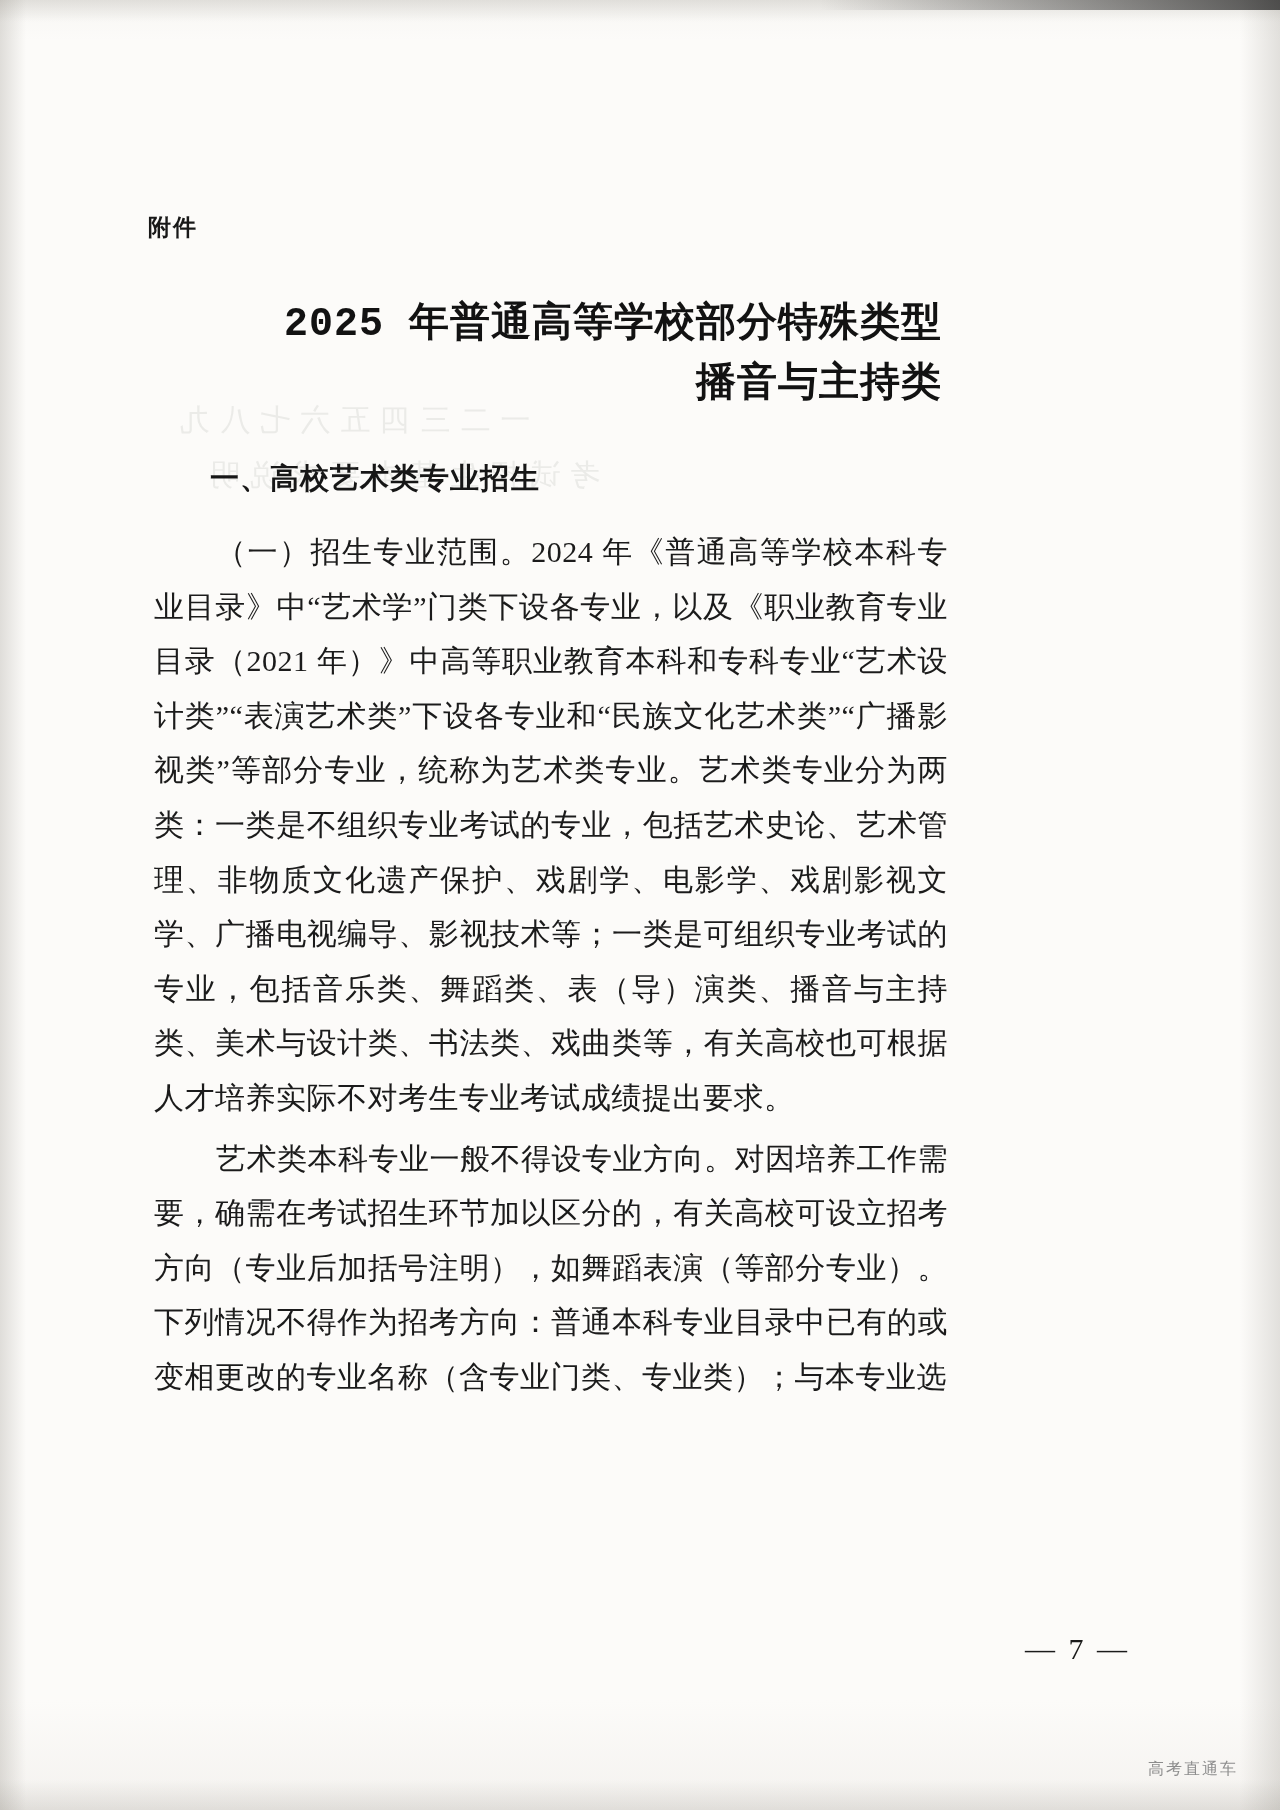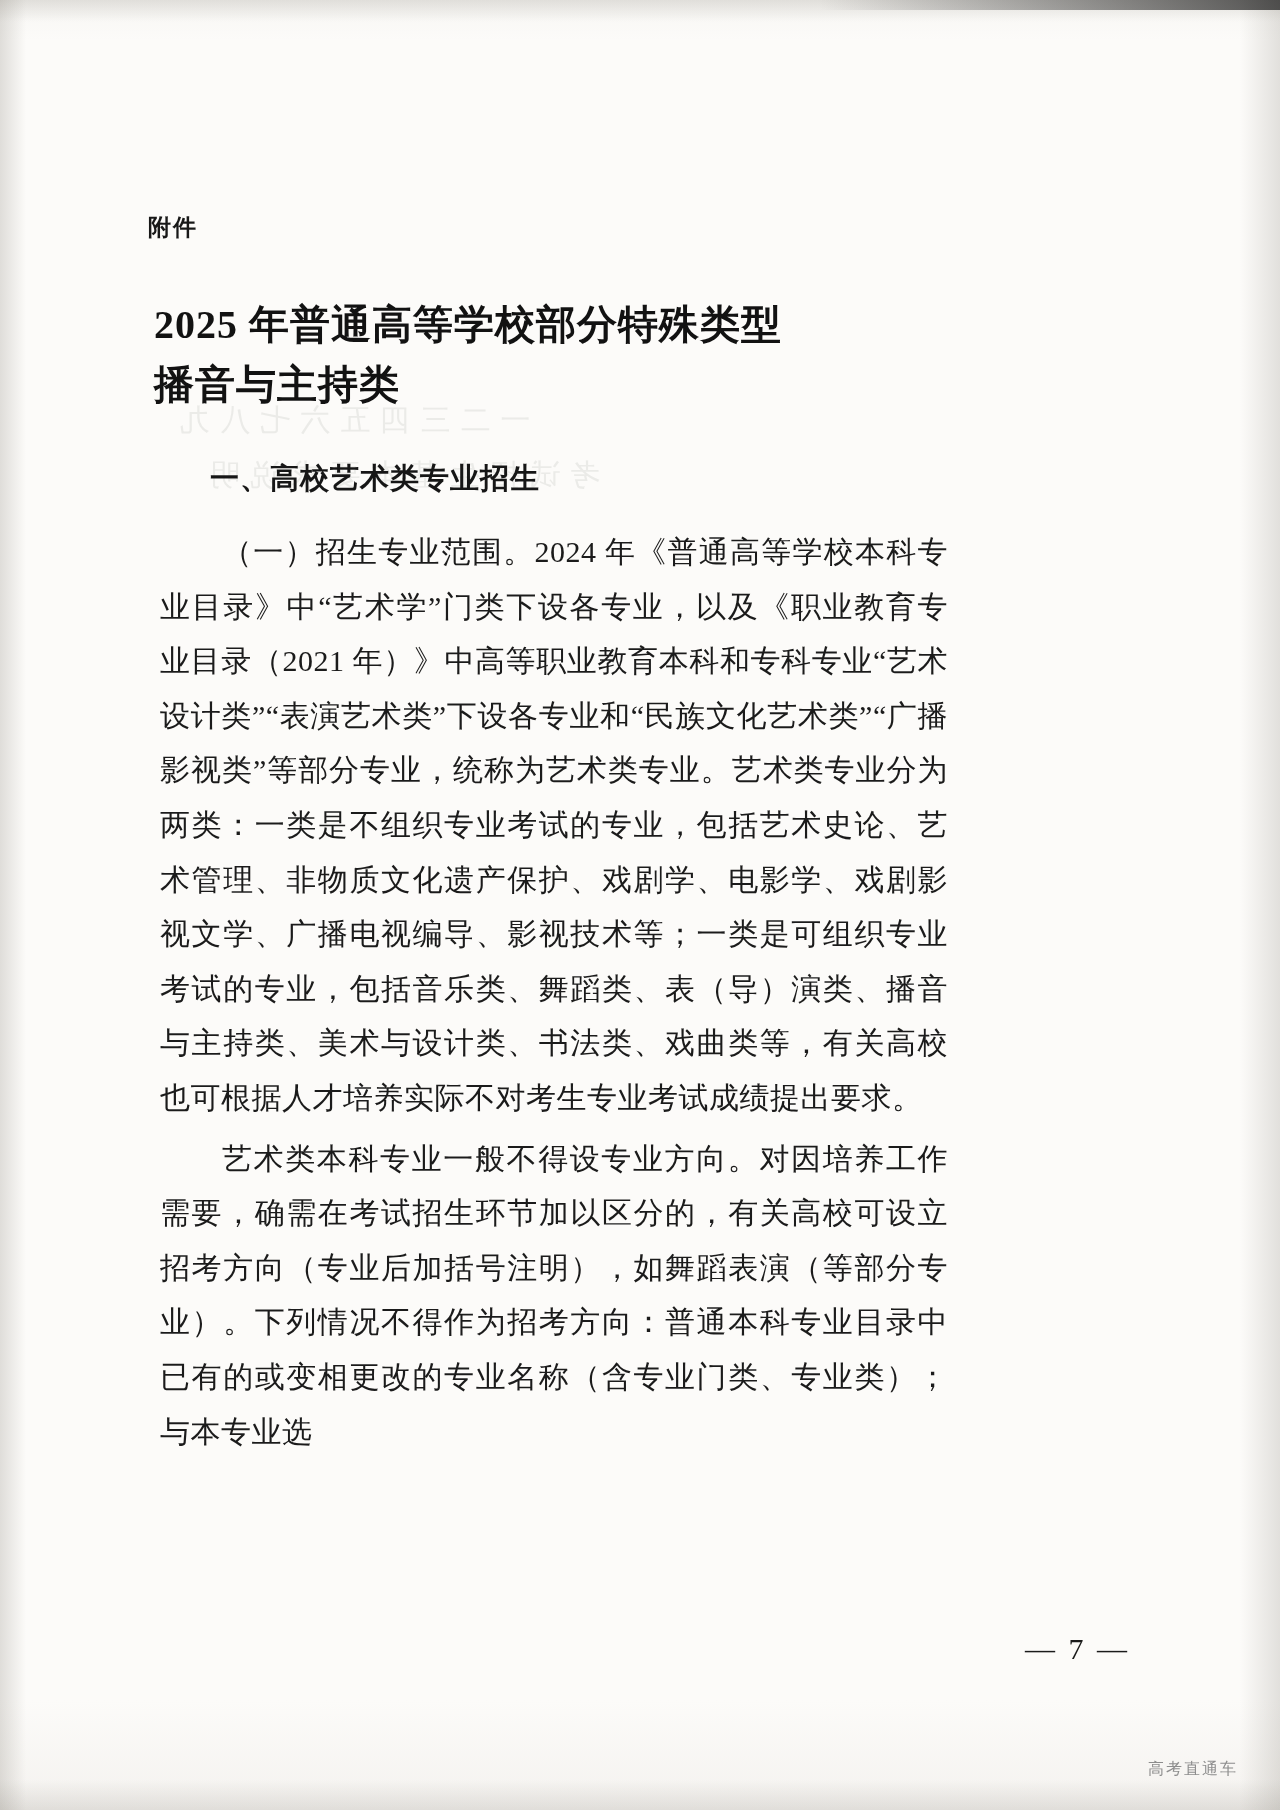--- a/index.html
+++ b/index.html
@@ -85,8 +85,8 @@
   }
 
   .doc-title {
-    text-align: left;
-    font-family: Liberation Serif, serif;
+    text-align: right;
+    font-family: Liberation Mono, monospace;
     font-weight: bold;
     font-size: 40px;
     line-height: 1.5;

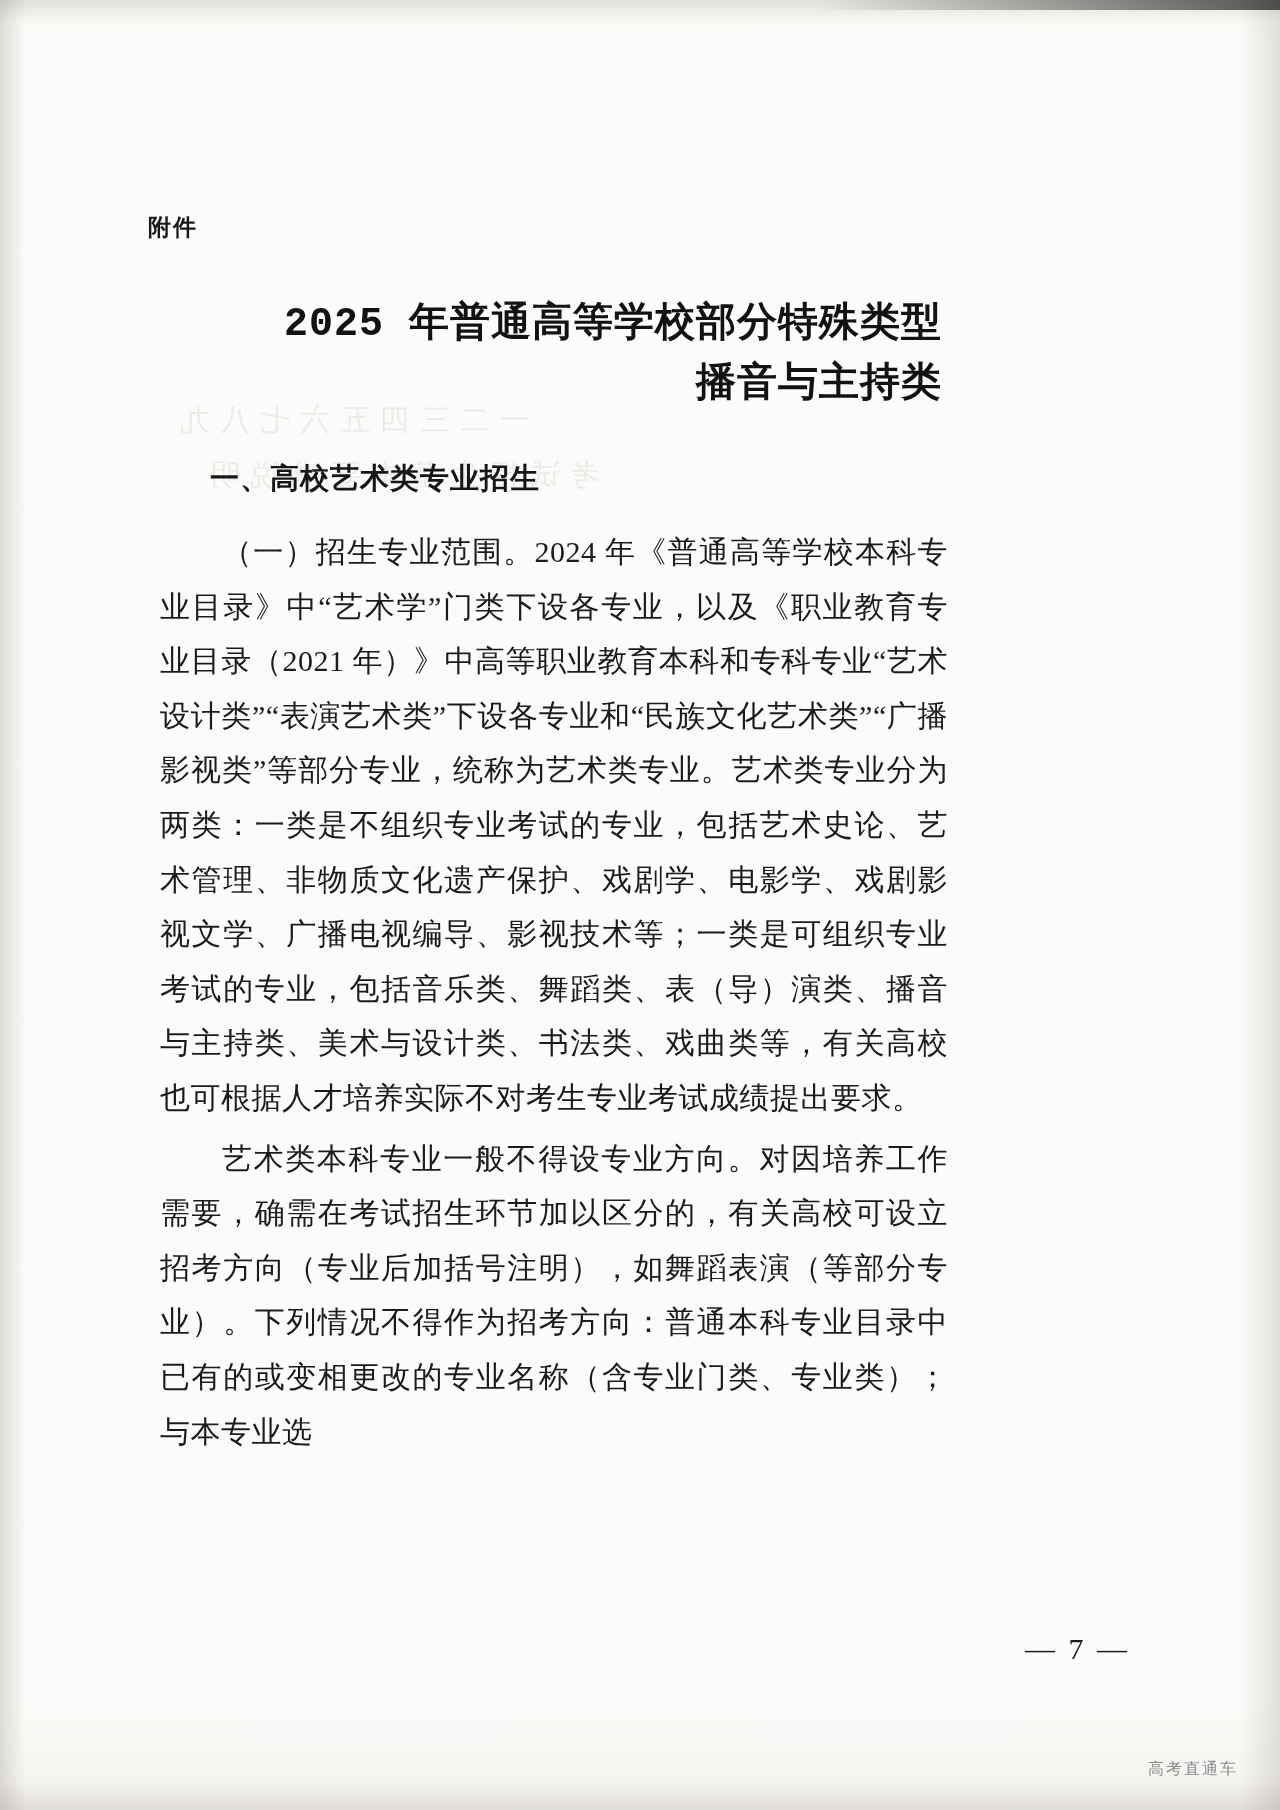--- a/index.html
+++ b/index.html
@@ -113,7 +113,7 @@
     text-align: justify;
     text-justify: inter-ideograph;
     letter-spacing: 0.5px;
-    margin: 0 0 6px 12px;
+    margin: 0 0 6px 6px;
     text-indent: 62px;
     color: #1b1b1b;
   }

